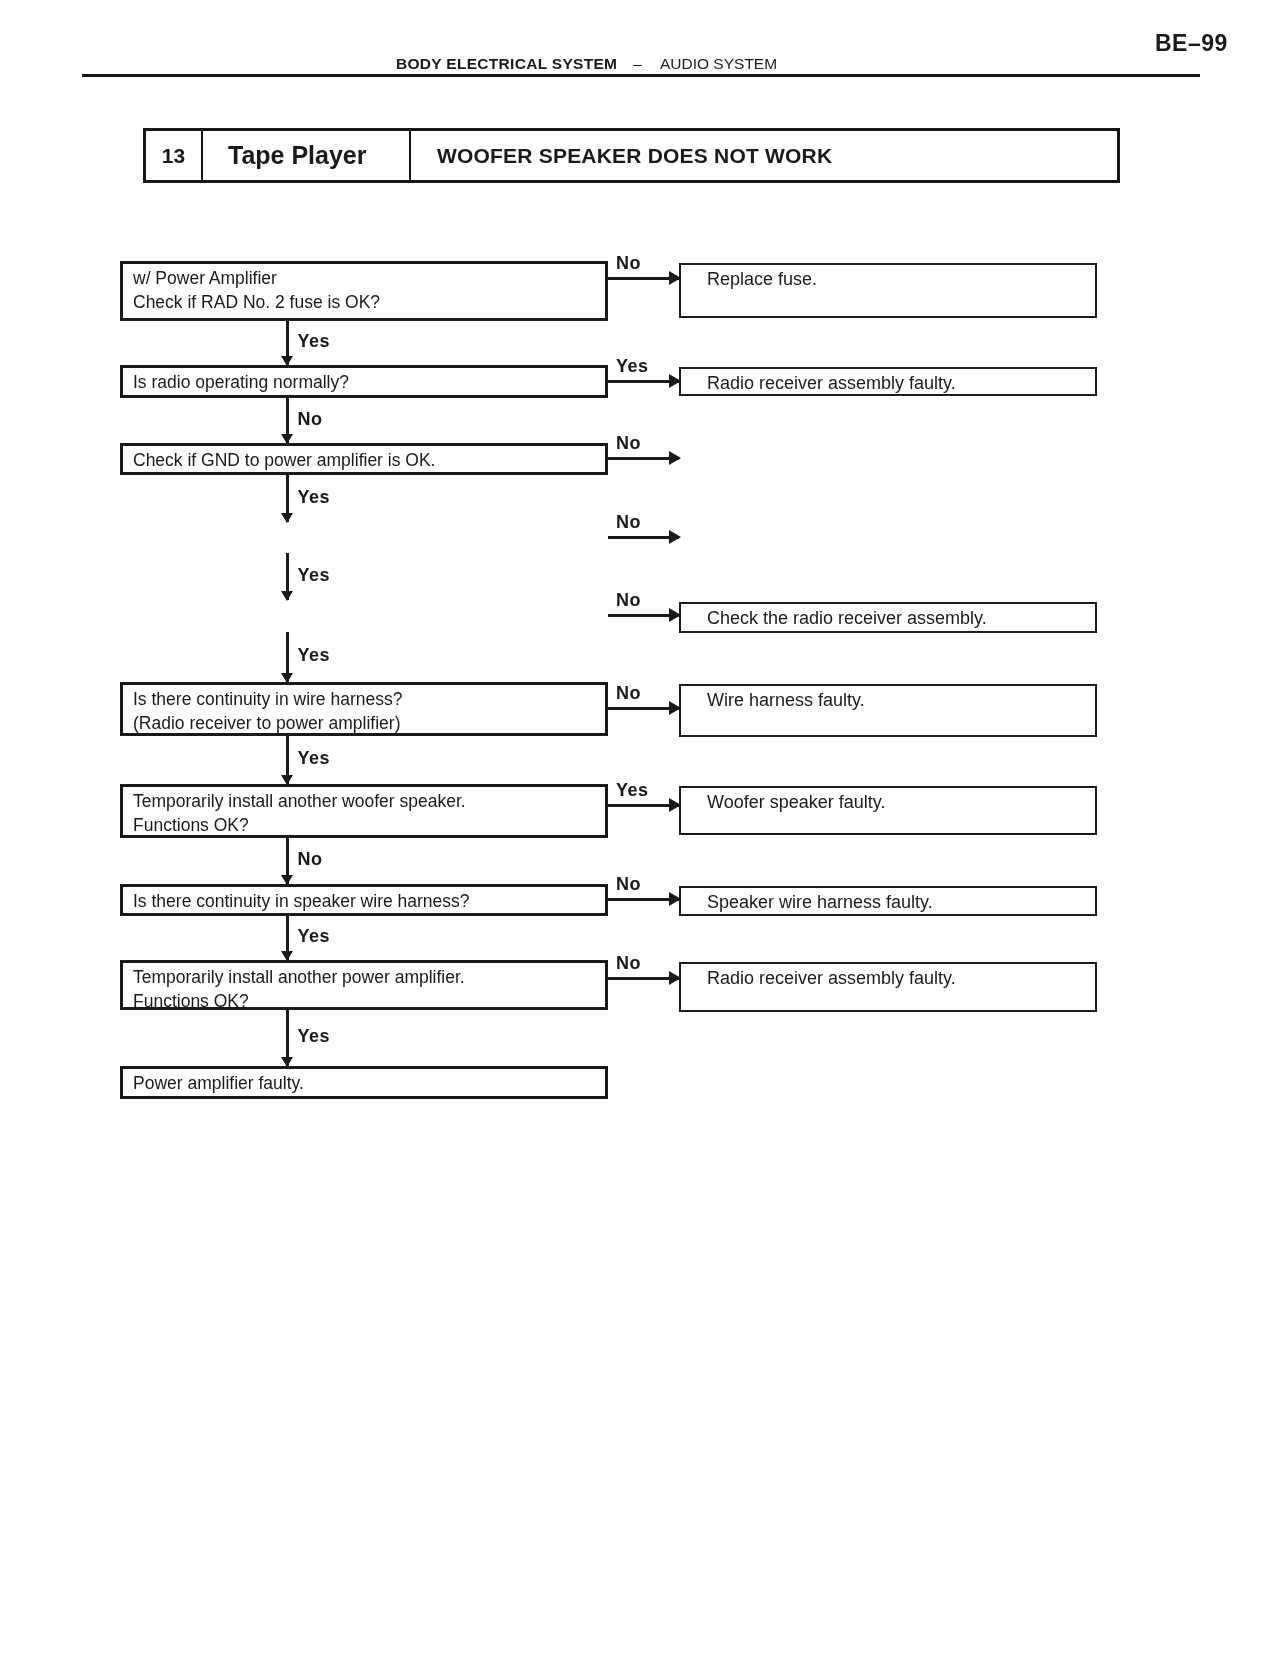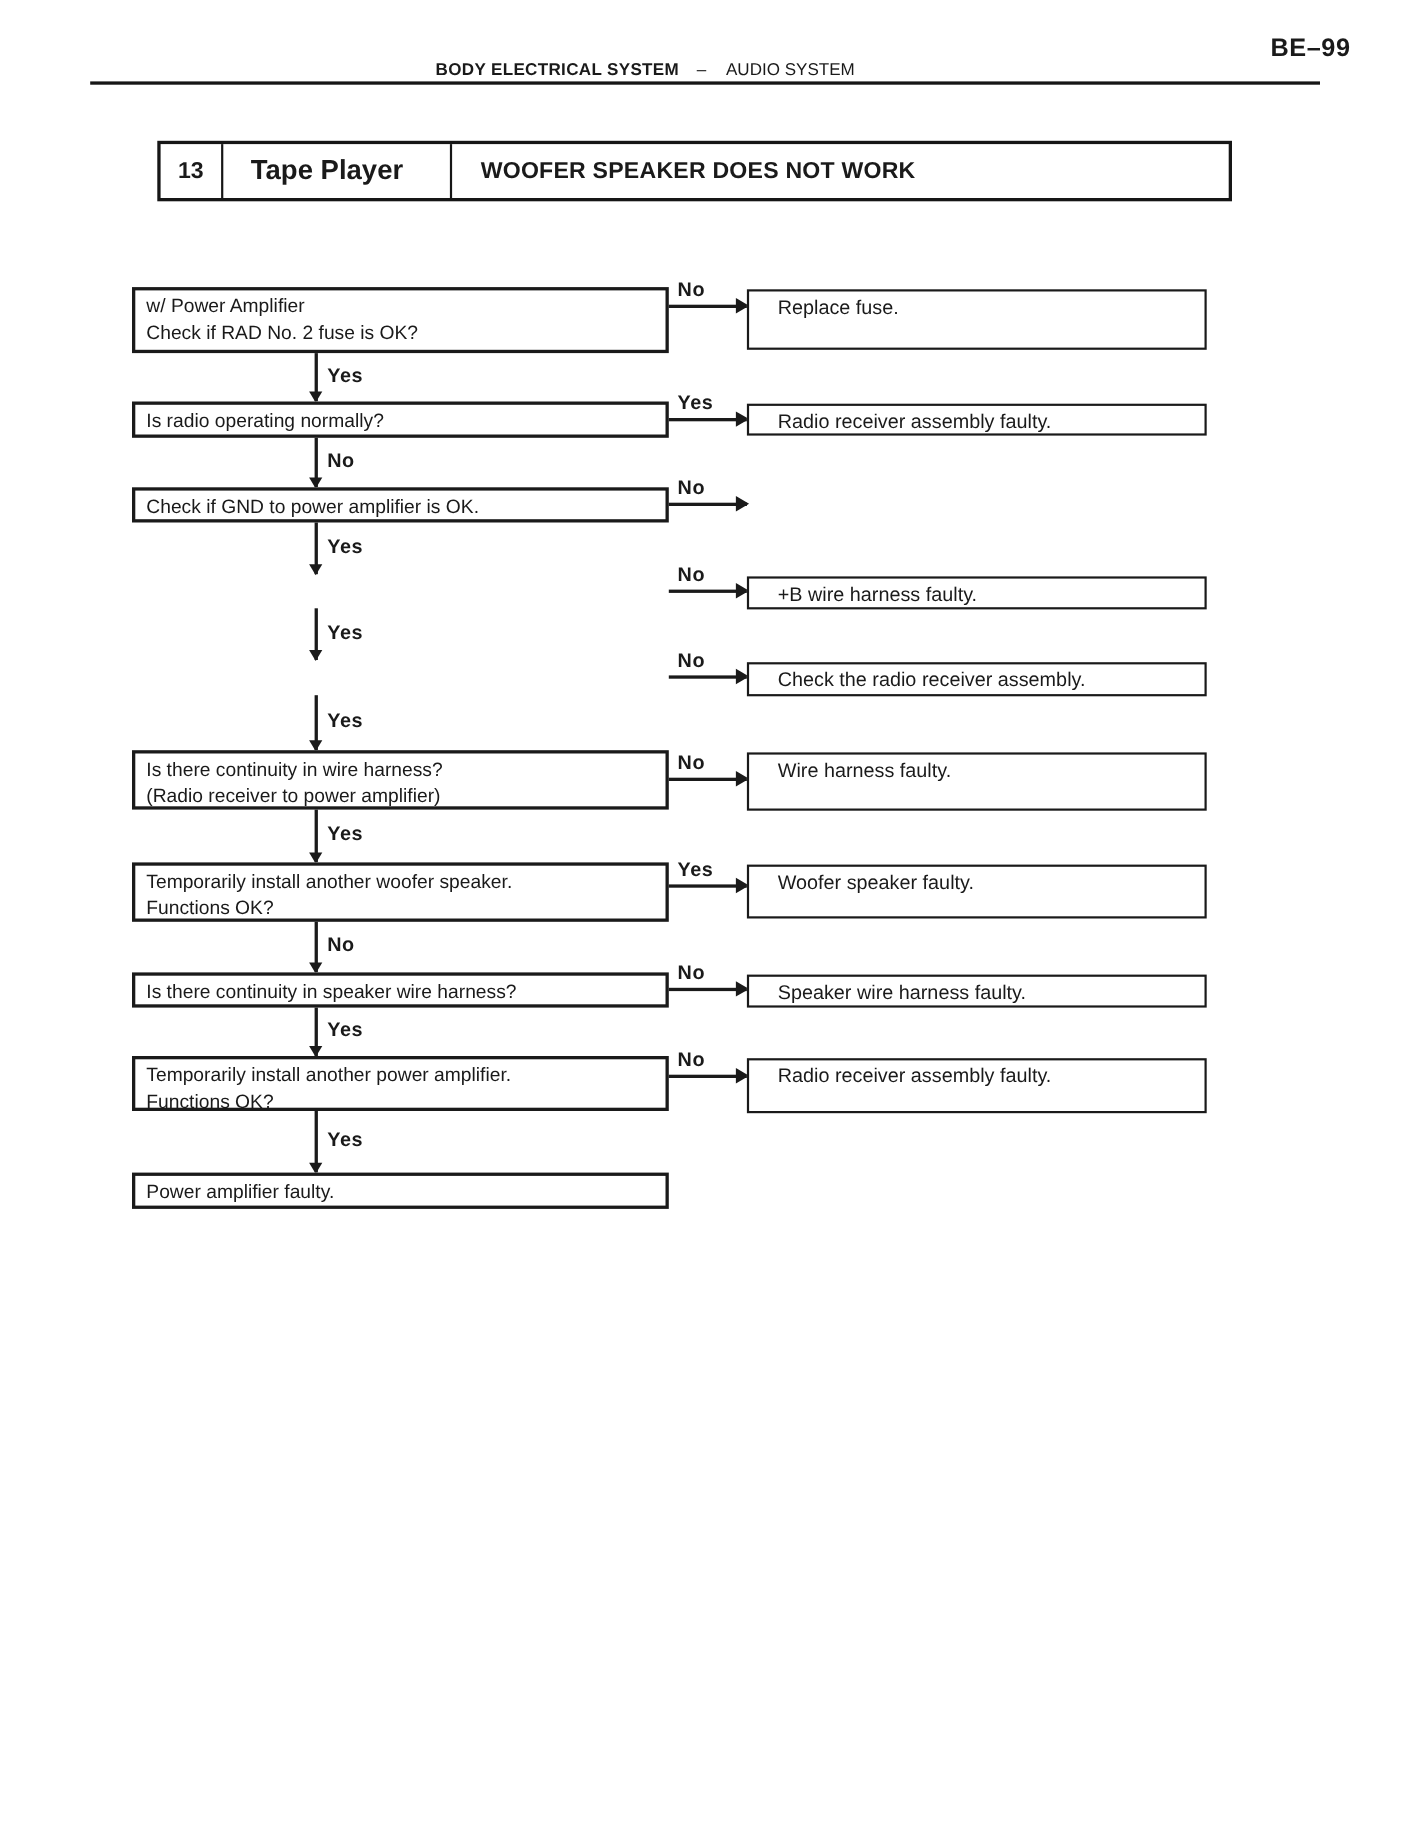--- a/index.html
+++ b/index.html
@@ -113,9 +113,6 @@
         <span class="lbl">No</span>
         <span class="arr-r"></span>
       </div>
-      <div class="rbox" style="height:30px">
-        <span>+B wire harness faulty.</span>
-      </div>
       <div class="vconn" style="height:47px">
         <span class="lbl">Yes</span>
         <span class="arr-d"></span>

